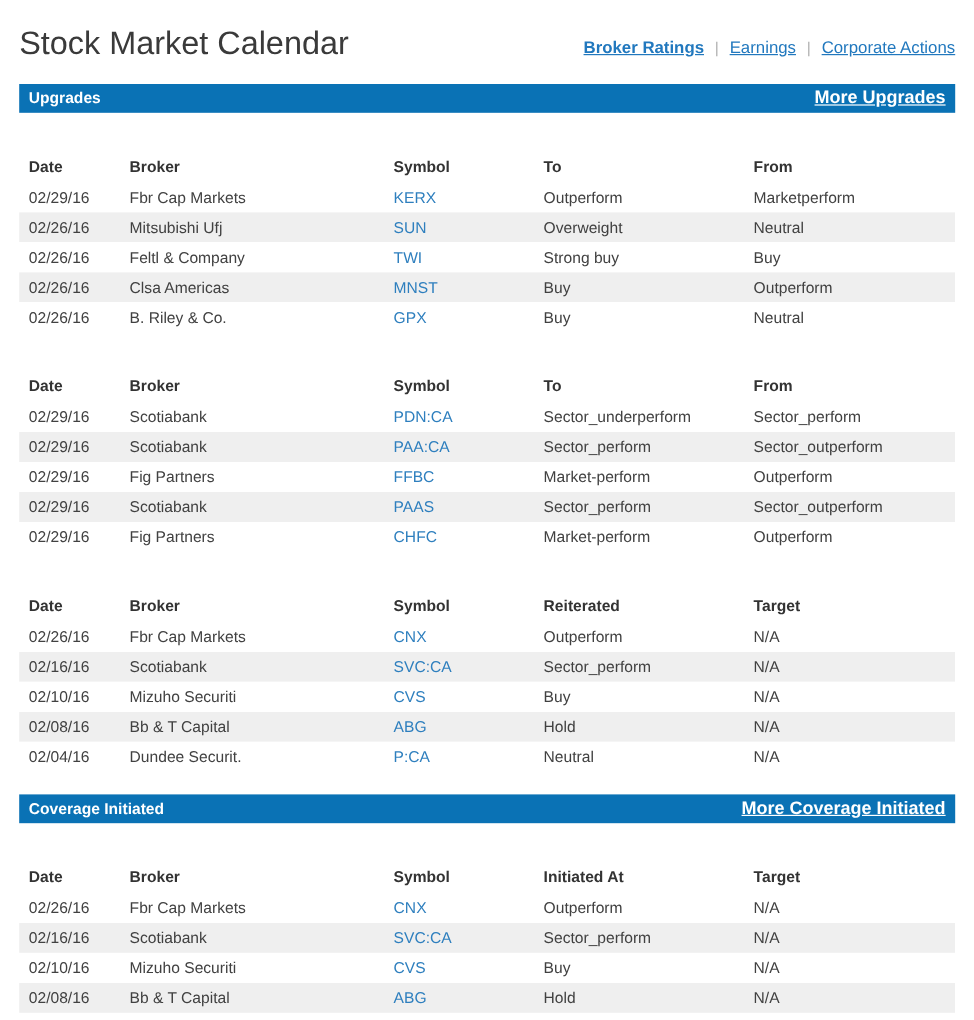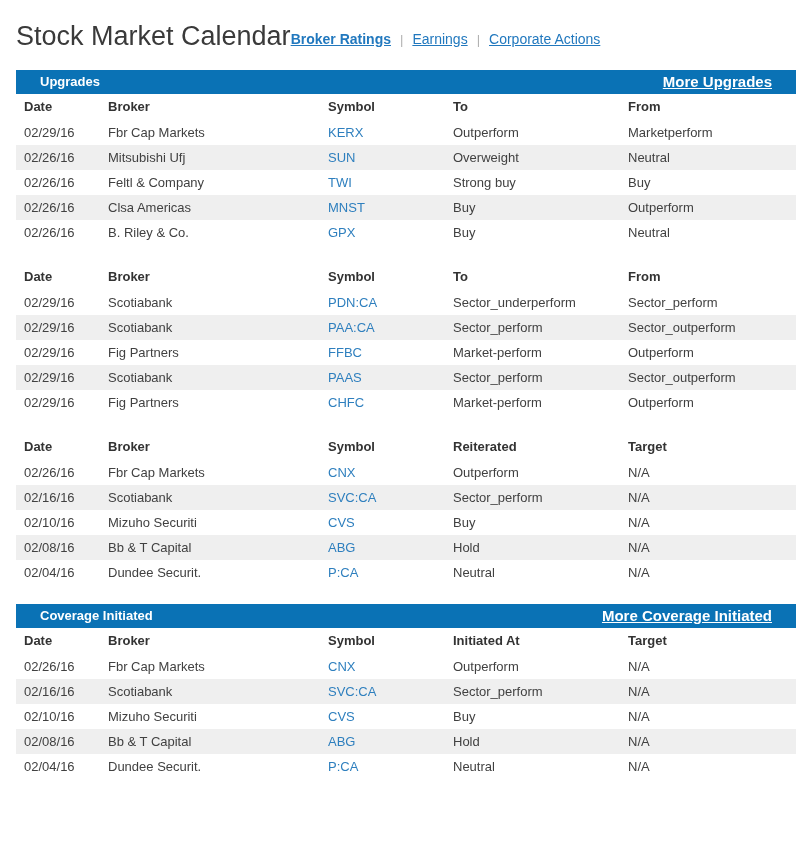--- a/index.html
+++ b/index.html
@@ -19,6 +19,7 @@
   }
   .page-header {
     display: flex;
+    justify-content: space-between;
     align-items: flex-end;
     padding-top: 22px;
     margin-bottom: 18px;

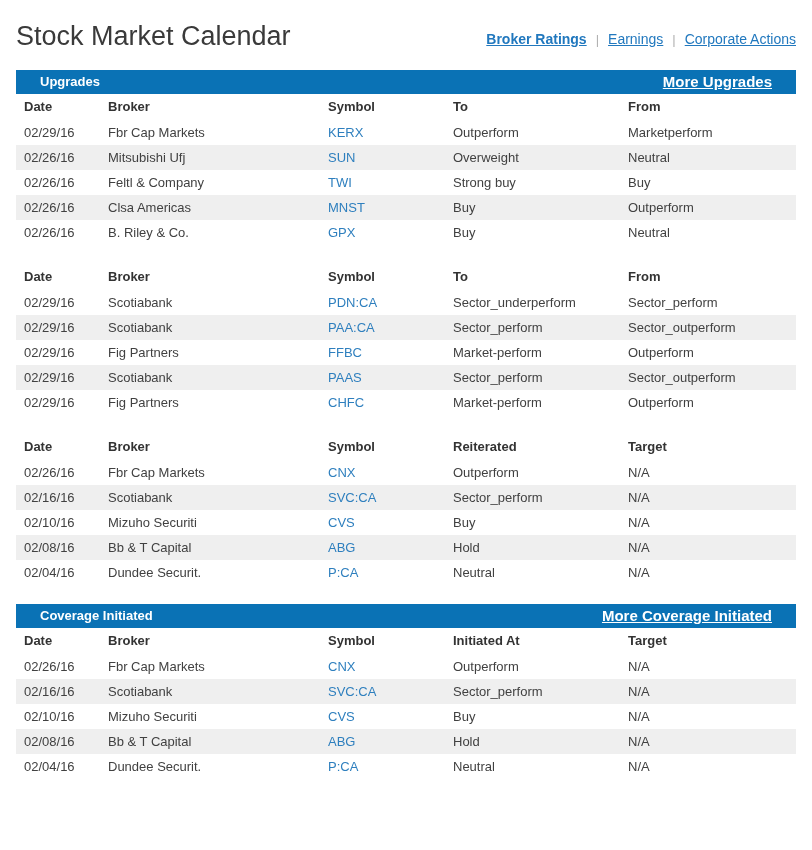--- a/index.html
+++ b/index.html
@@ -55,7 +55,7 @@
     display: flex;
     align-items: center;
     justify-content: space-between;
-    padding: 0 24px;
+    padding: 0 8px;
   }
   .section-title {
     font-size: 13px;

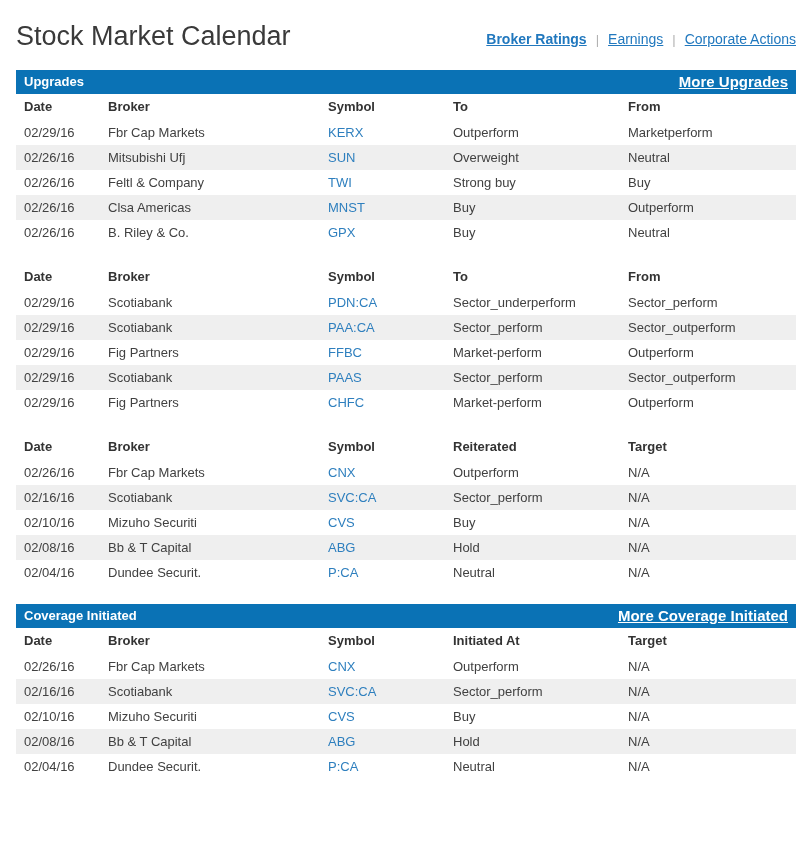--- a/index.html
+++ b/index.html
@@ -73,6 +73,7 @@
     border-collapse: collapse;
     table-layout: fixed;
     font-size: 13px;
+    margin-top: 32px;
   }
   table.rating-table col.c1 { width: 84px; }
   table.rating-table col.c2 { width: 220px; }

